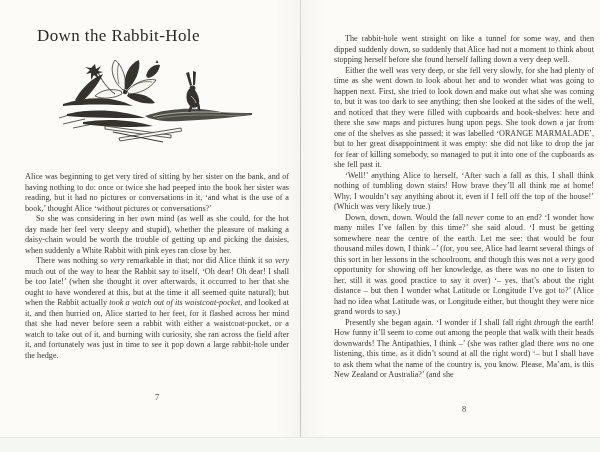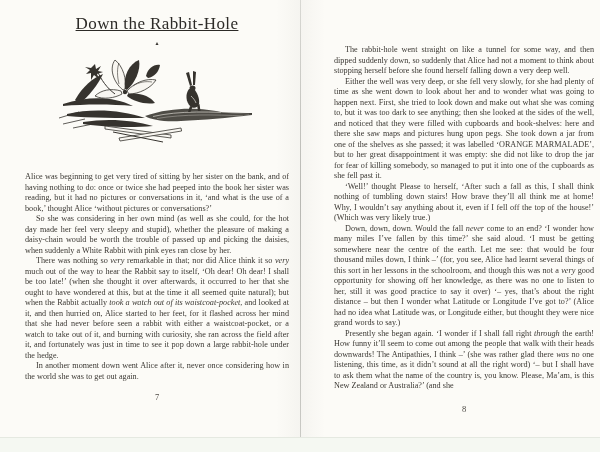--- a/index.html
+++ b/index.html
@@ -16,8 +16,8 @@
   .page{position:absolute;}
   .page-left{left:25px;top:14px;width:264px;height:424px;}
   .page-right{left:334px;top:34px;width:260px;height:412px;}
-  h1.chapter{margin:0;padding:0;font-weight:normal;text-align:center;
-    font-size:17px;letter-spacing:0.4px;color:#2c2a27;font-family:"Liberation Serif",serif;text-decoration:underline;}
+  h1.chapter{margin:12px;padding:0;font-weight:normal;
+    font-size:17px;letter-spacing:0.4px;color:#2c2a27;font-family:"Liberation Serif",serif;}
   .ornament{text-align:center;font-size:6px;line-height:7px;margin-top:6px;color:#3a3733;}
   .illo{position:absolute;left:28px;top:42px;width:200px;height:92px;}
   .body-text{position:absolute;left:0;right:0;text-align:justify;color:#3b3833;

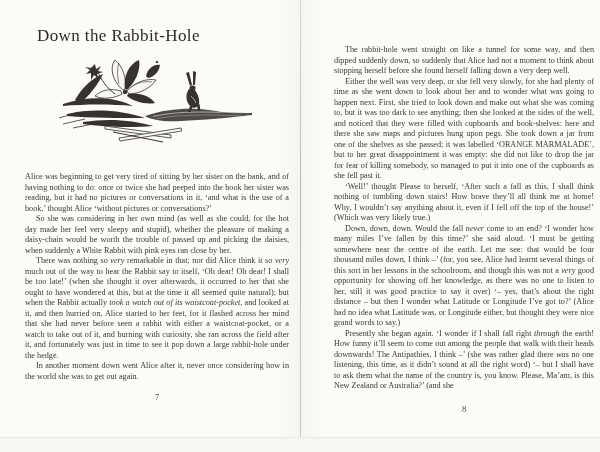--- a/index.html
+++ b/index.html
@@ -23,7 +23,7 @@
   .body-text{position:absolute;left:0;right:0;text-align:justify;color:#3b3833;
     font-size:8.2px;line-height:10.5px;overflow:hidden;}
   .page-left .body-text{top:158px;height:216px;}
-  .page-right .body-text{top:0;height:366px;margin-top:11px;}
+  .page-right .body-text{top:0;height:366px;}
   .body-text p{margin:0;padding:0;}
   .body-text p.ind{text-indent:11px;}
   .body-text i{}

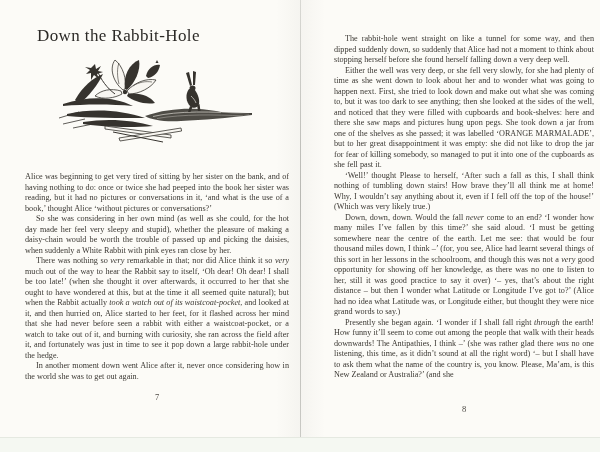--- a/index.html
+++ b/index.html
@@ -102,7 +102,7 @@
     <div class="body-text">
         <p class="ind"><span>The rabbit-hole went straight on like a tunnel for some way, and then dipped suddenly down, so suddenly that Alice had not a moment to think about stopping herself before she found herself falling down a very deep well.</span></p>
         <p class="ind"><span>Either the well was very deep, or she fell very slowly, for she had plenty of time as she went down to look about her and to wonder what was going to happen next. First, she tried to look down and make out what she was coming to, but it was too dark to see anything; then she looked at the sides of the well, and noticed that they were filled with cupboards and book-shelves: here and there she saw maps and pictures hung upon pegs. She took down a jar from one of the shelves as she passed; it was labelled ‘ORANGE MARMALADE’, but to her great disappointment it was empty: she did not like to drop the jar for fear of killing somebody, so managed to put it into one of the cupboards as she fell past it.</span></p>
-        <p class="ind"><span>‘Well!’ thought Please to herself, ‘After such a fall as this, I shall think nothing of tumbling down stairs! How brave they’ll all think me at home! Why, I wouldn’t say anything about it, even if I fell off the top of the house!’ (Which was very likely true.)</span></p>
+        <p class="ind"><span>‘Well!’ anything Alice to herself, ‘After such a fall as this, I shall think nothing of tumbling down stairs! How brave they’ll all think me at home! Why, I wouldn’t say anything about it, even if I fell off the top of the house!’ (Which was very likely true.)</span></p>
         <p class="ind"><span>Down, down, down. Would the fall </span><i>never</i><span> come to an end? ‘I wonder how many miles I’ve fallen by this time?’ she said aloud. ‘I must be getting somewhere near the centre of the earth. Let me see: that would be four thousand miles down, I think –’ (for, you see, Alice had learnt several things of this sort in her lessons in the schoolroom, and though this was not a </span><i>very</i><span> good opportunity for showing off her knowledge, as there was no one to listen to her, still it was good practice to say it over) ‘– yes, that’s about the right distance – but then I wonder what Latitude or Longitude I’ve got to?’ (Alice had no idea what Latitude was, or Longitude either, but thought they were nice grand words to say.)</span></p>
         <p class="ind"><span>Presently she began again. ‘I wonder if I shall fall right </span><i>through</i><span> the earth! How funny it’ll seem to come out among the people that walk with their heads downwards! The Antipathies, I think –’ (she was rather glad there </span><i>was</i><span> no one listening, this time, as it didn’t sound at all the right word) ‘– but I shall have to ask them what the name of the country is, you know. Please, Ma’am, is this New Zealand or Australia?’ (and she</span></p>
       </div>

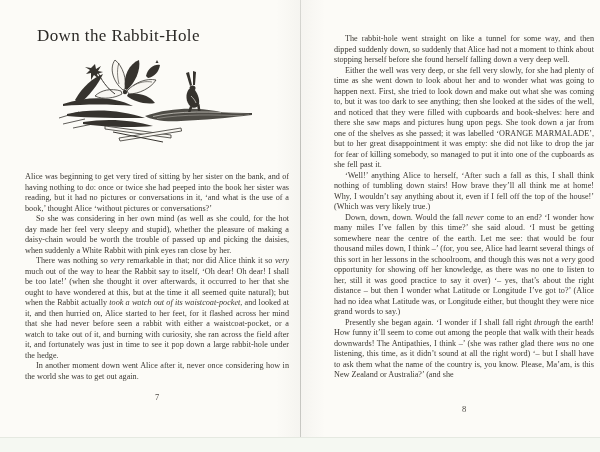--- a/index.html
+++ b/index.html
@@ -91,7 +91,7 @@
 
     <div class="body-text">
         <p><span>Alice was beginning to get very tired of sitting by her sister on the bank, and of having nothing to do: once or twice she had peeped into the book her sister was reading, but it had no pictures or conversations in it, ‘and what is the use of a book,’ thought Alice ‘without pictures or conversations?’</span></p>
-        <p class="ind"><span>So she was considering in her own mind (as well as she could, for the hot day made her feel very sleepy and stupid), whether the pleasure of making a daisy-chain would be worth the trouble of passed up and picking the daisies, when suddenly a White Rabbit with pink eyes ran close by her.</span></p>
+        <p class="ind"><span>So she was considering in her own mind (as well as she could, for the hot day made her feel very sleepy and stupid), whether the pleasure of making a daisy-chain would be worth the trouble of getting up and picking the daisies, when suddenly a White Rabbit with pink eyes ran close by her.</span></p>
         <p class="ind"><span>There was nothing so </span><i>very</i><span> remarkable in that; nor did Alice think it so </span><i>very</i><span> much out of the way to hear the Rabbit say to itself, ‘Oh dear! Oh dear! I shall be too late!’ (when she thought it over afterwards, it occurred to her that she ought to have wondered at this, but at the time it all seemed quite natural); but when the Rabbit actually </span><i>took a watch out of its waistcoat-pocket</i><span>, and looked at it, and then hurried on, Alice started to her feet, for it flashed across her mind that she had never before seen a rabbit with either a waistcoat-pocket, or a watch to take out of it, and burning with curiosity, she ran across the field after it, and fortunately was just in time to see it pop down a large rabbit-hole under the hedge.</span></p>
         <p class="ind"><span>In another moment down went Alice after it, never once considering how in the world she was to get out again.</span></p>
       </div>

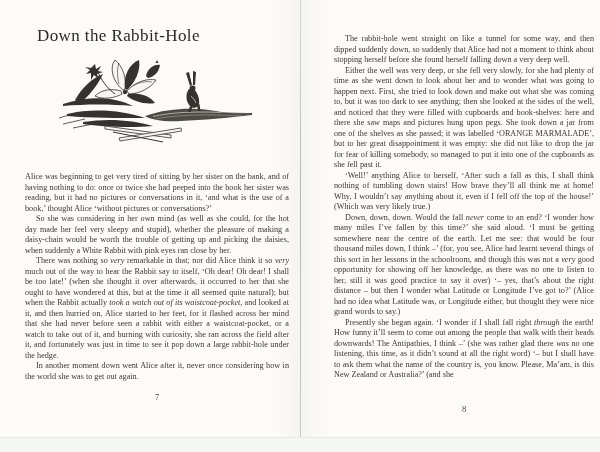--- a/index.html
+++ b/index.html
@@ -93,7 +93,6 @@
         <p><span>Alice was beginning to get very tired of sitting by her sister on the bank, and of having nothing to do: once or twice she had peeped into the book her sister was reading, but it had no pictures or conversations in it, ‘and what is the use of a book,’ thought Alice ‘without pictures or conversations?’</span></p>
         <p class="ind"><span>So she was considering in her own mind (as well as she could, for the hot day made her feel very sleepy and stupid), whether the pleasure of making a daisy-chain would be worth the trouble of getting up and picking the daisies, when suddenly a White Rabbit with pink eyes ran close by her.</span></p>
         <p class="ind"><span>There was nothing so </span><i>very</i><span> remarkable in that; nor did Alice think it so </span><i>very</i><span> much out of the way to hear the Rabbit say to itself, ‘Oh dear! Oh dear! I shall be too late!’ (when she thought it over afterwards, it occurred to her that she ought to have wondered at this, but at the time it all seemed quite natural); but when the Rabbit actually </span><i>took a watch out of its waistcoat-pocket</i><span>, and looked at it, and then hurried on, Alice started to her feet, for it flashed across her mind that she had never before seen a rabbit with either a waistcoat-pocket, or a watch to take out of it, and burning with curiosity, she ran across the field after it, and fortunately was just in time to see it pop down a large rabbit-hole under the hedge.</span></p>
-        <p class="ind"><span>In another moment down went Alice after it, never once considering how in the world she was to get out again.</span></p>
       </div>
     <div class="folio">7</div>
   </section>

